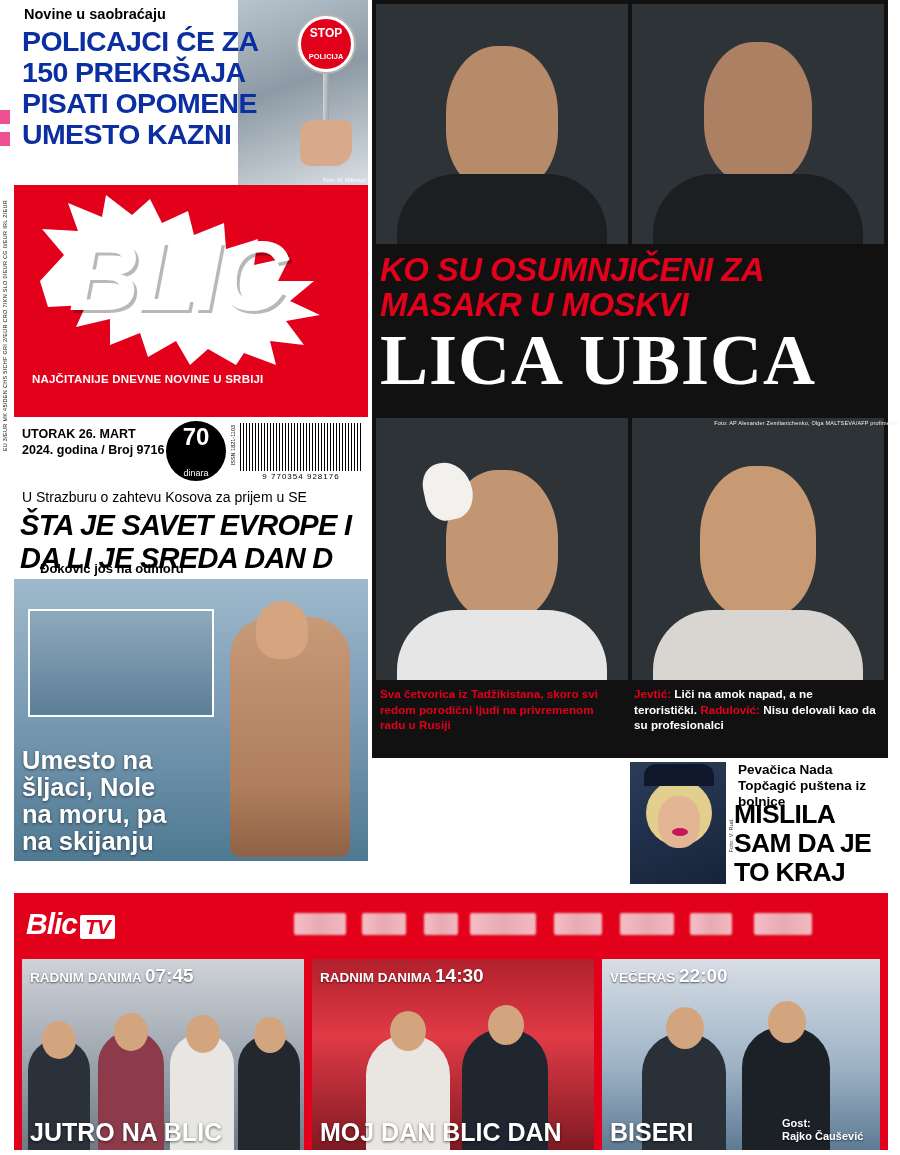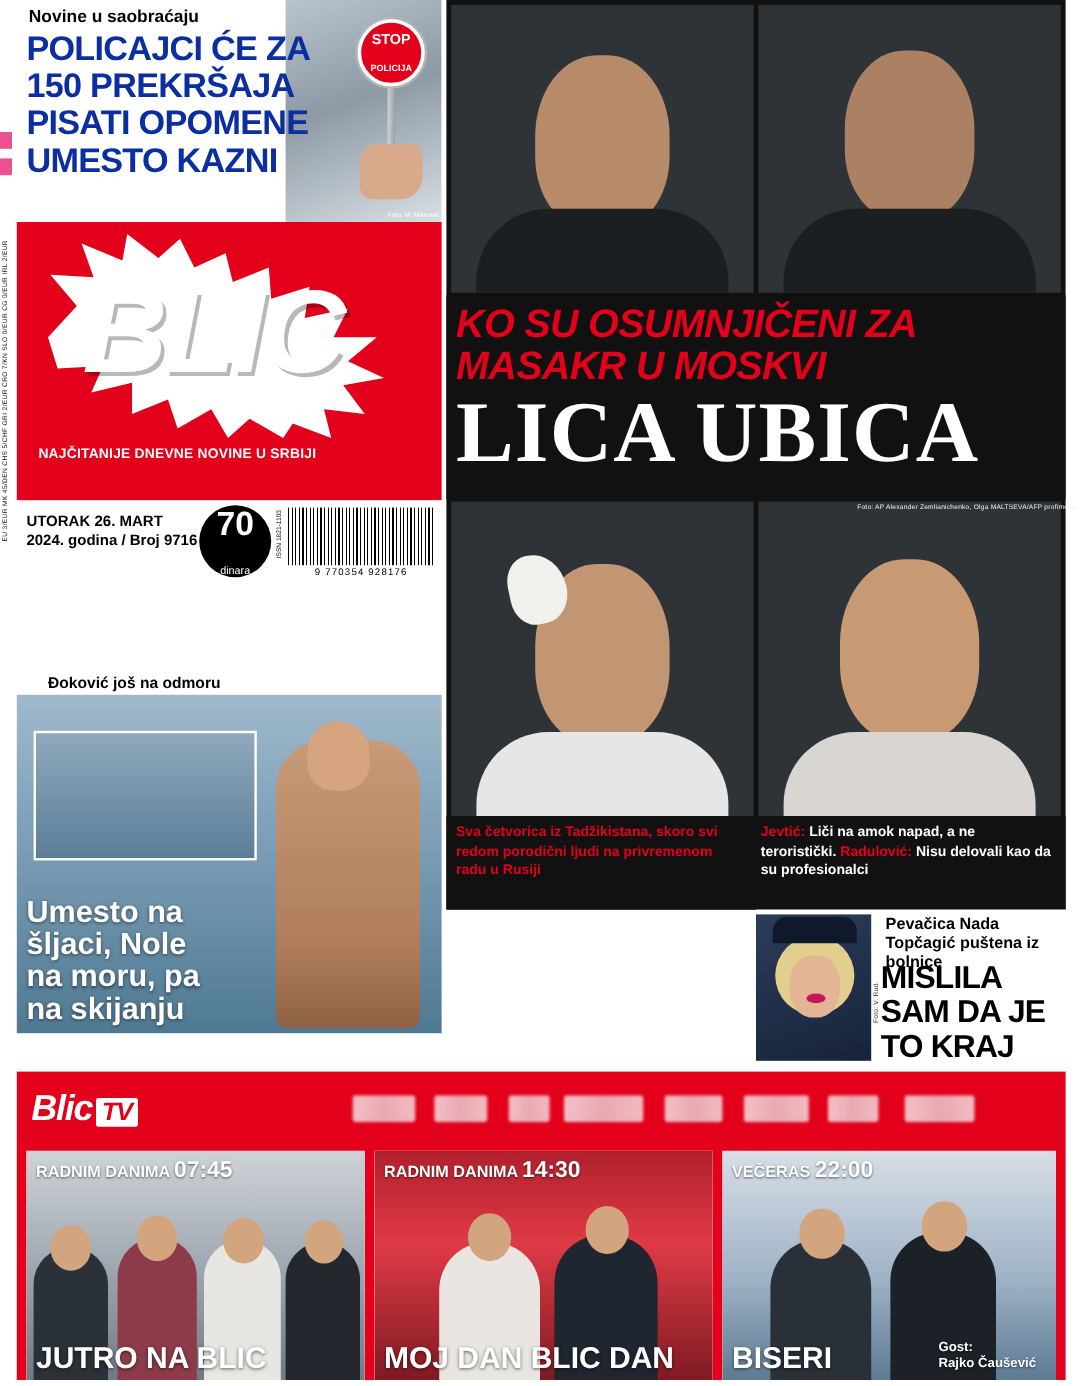--- a/index.html
+++ b/index.html
@@ -115,7 +115,7 @@
     background:#000; color:#fff; display:flex; flex-direction:column;
     align-items:center; justify-content:center; line-height:1;
   }
-  #dateStrip .pricecircle .p1 { font-size:28px; font-weight:800; }
+  #dateStrip .pricecircle .p1 { font-size:24px; font-weight:800; }
   #dateStrip .pricecircle .p2 { font-size:9px; margin-top:20px; }
   #dateStrip .barcode {
     position:absolute; right:6px; top:6px; width:122px; height:48px;

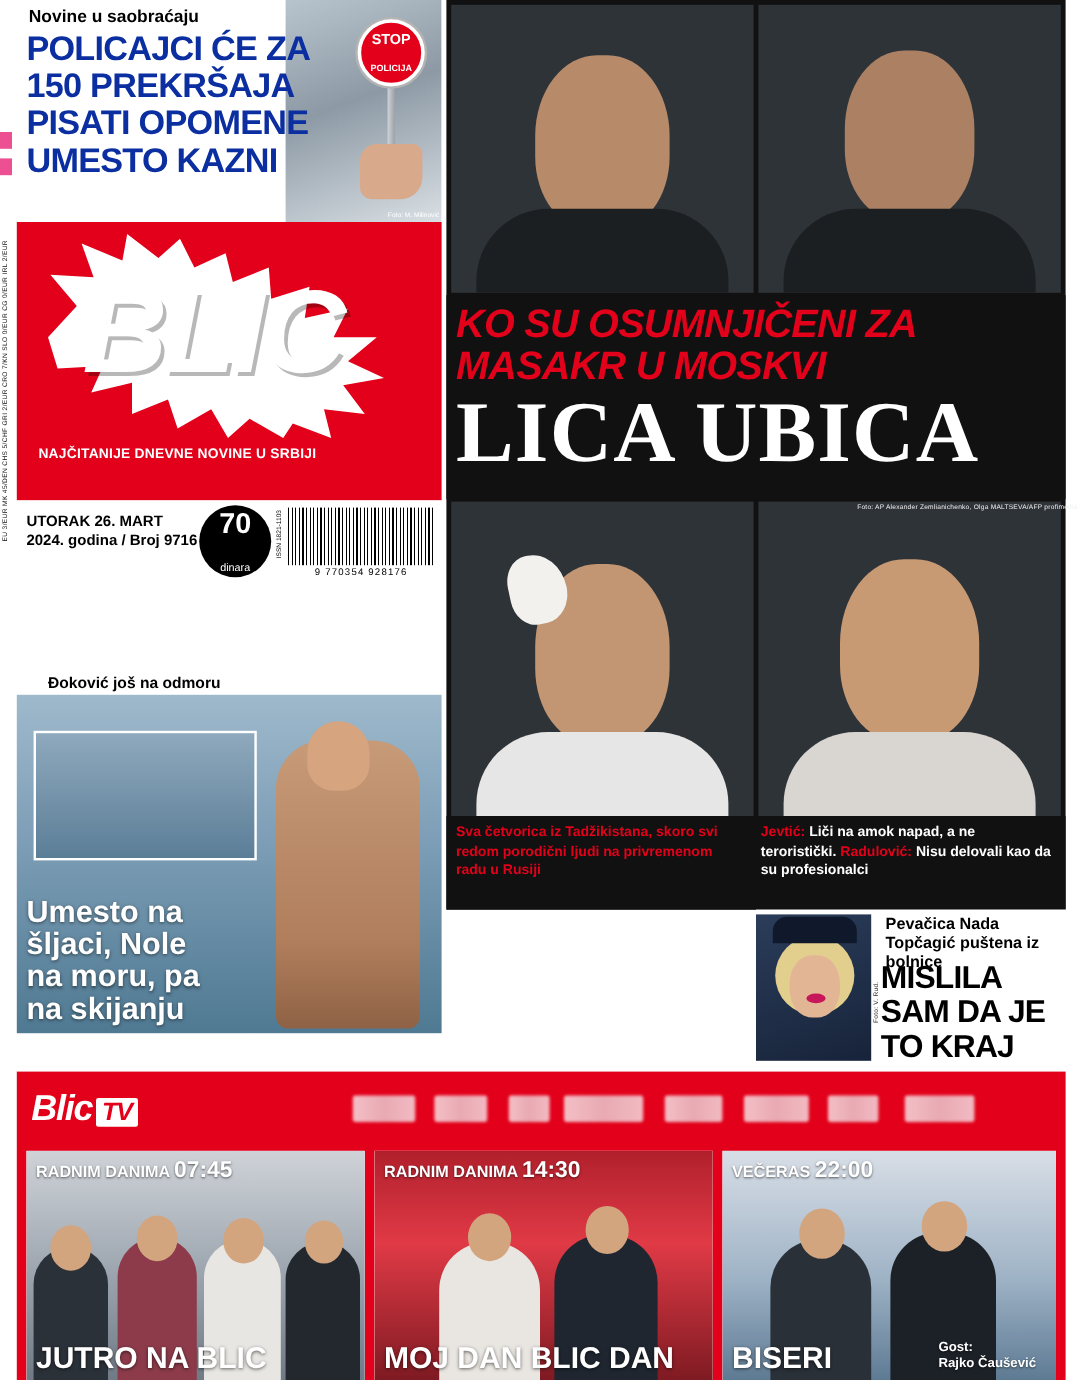--- a/index.html
+++ b/index.html
@@ -375,6 +375,10 @@
     <div class="barcodeNum">9 770354 928176</div>
   </div>
 
+  <div id="seTeaser" class="abs">
+    <div class="k">U Strazburu o zahtevu Kosova za prijem u SE</div>
+    <div class="h">ŠTA JE SAVET EVROPE I DA LI JE SREDA DAN D</div>
+  </div>
 
   <div id="djoko" class="abs">
     <div class="k">Đoković još na odmoru</div>

